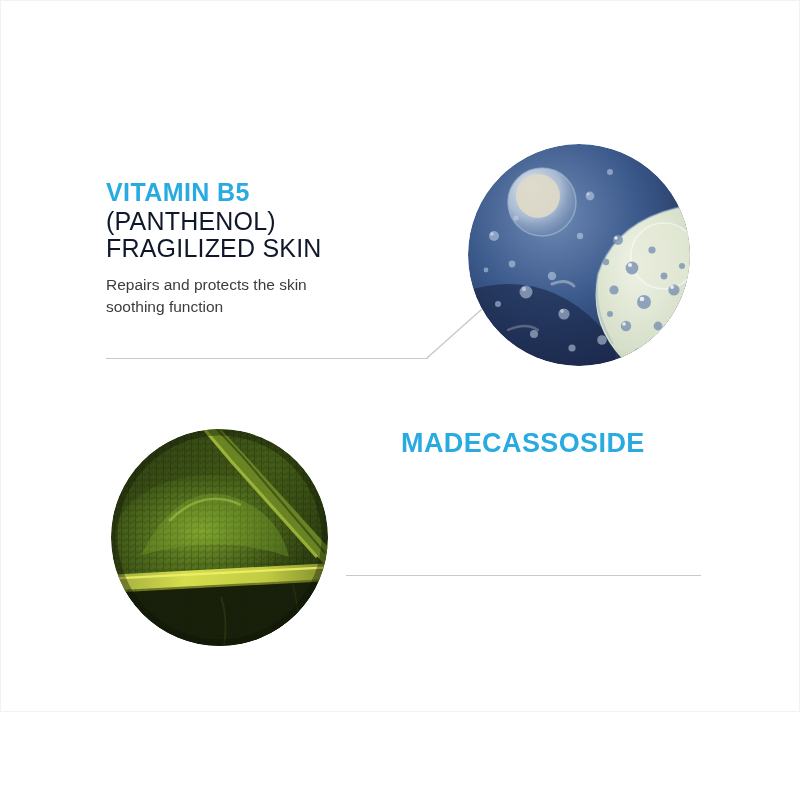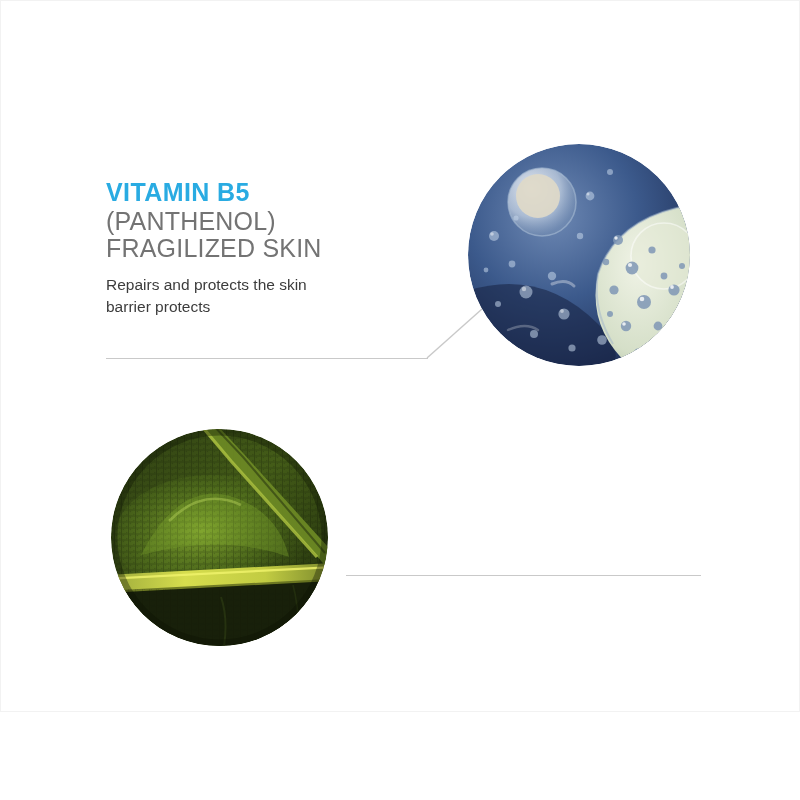--- a/index.html
+++ b/index.html
@@ -39,7 +39,7 @@
   #name-made { font-size: 27px; margin-bottom: 4px; }
 
   .ingredient-subtitle {
-    color: #737373;
+    color: #0f172a;
     font-size: 25px;
     font-weight: 300;
     line-height: 1.08;

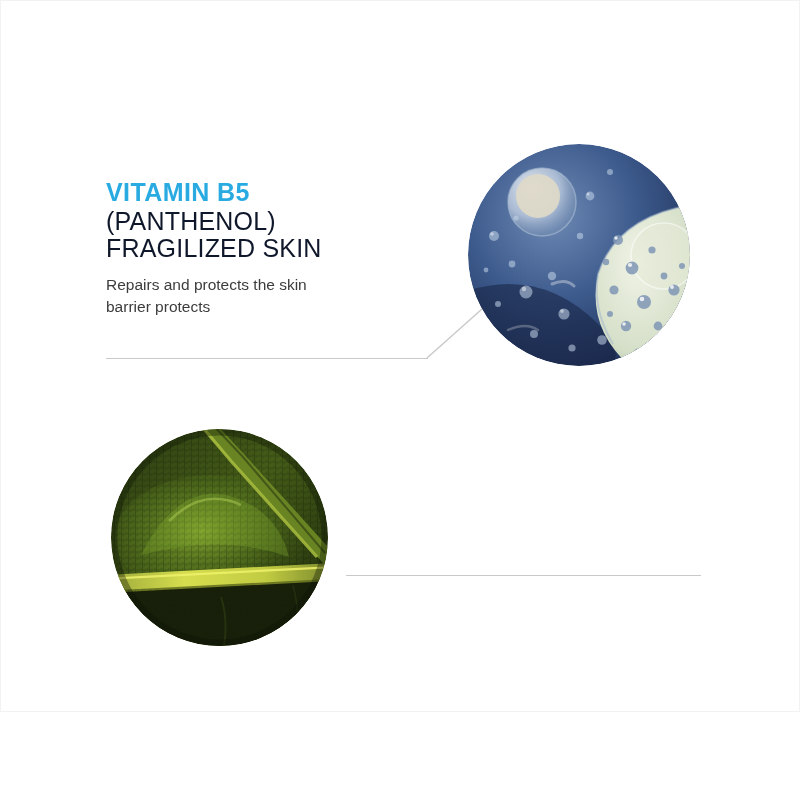--- a/index.html
+++ b/index.html
@@ -105,7 +105,7 @@
     <div class="ingredient-subtitle">(PANTHENOL)
 FRAGILIZED SKIN</div>
     <p class="ingredient-desc">Repairs and protects the skin
-barrier protects</p>
+soothing function</p>
   </div>
 
   <div class="rule-h" id="rule-b5"></div>

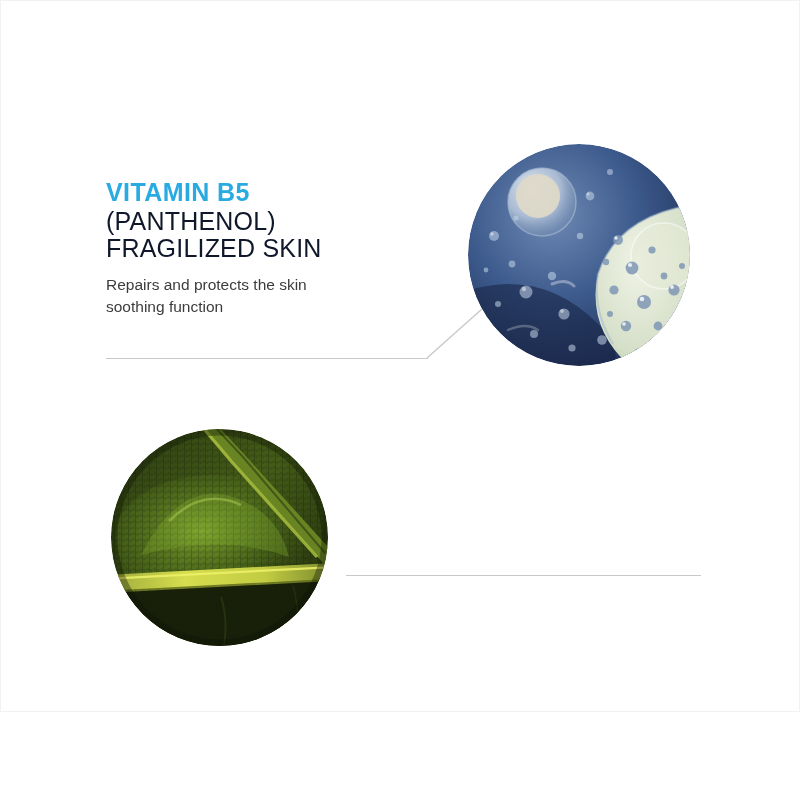--- a/index.html
+++ b/index.html
@@ -266,6 +266,7 @@
   </div>
 
   <div class="block" id="block-made">
+    <h2 class="ingredient-name" id="name-made">MADECASSOSIDE</h2>
   </div>
 
   <div class="rule-h" id="rule-made"></div>

